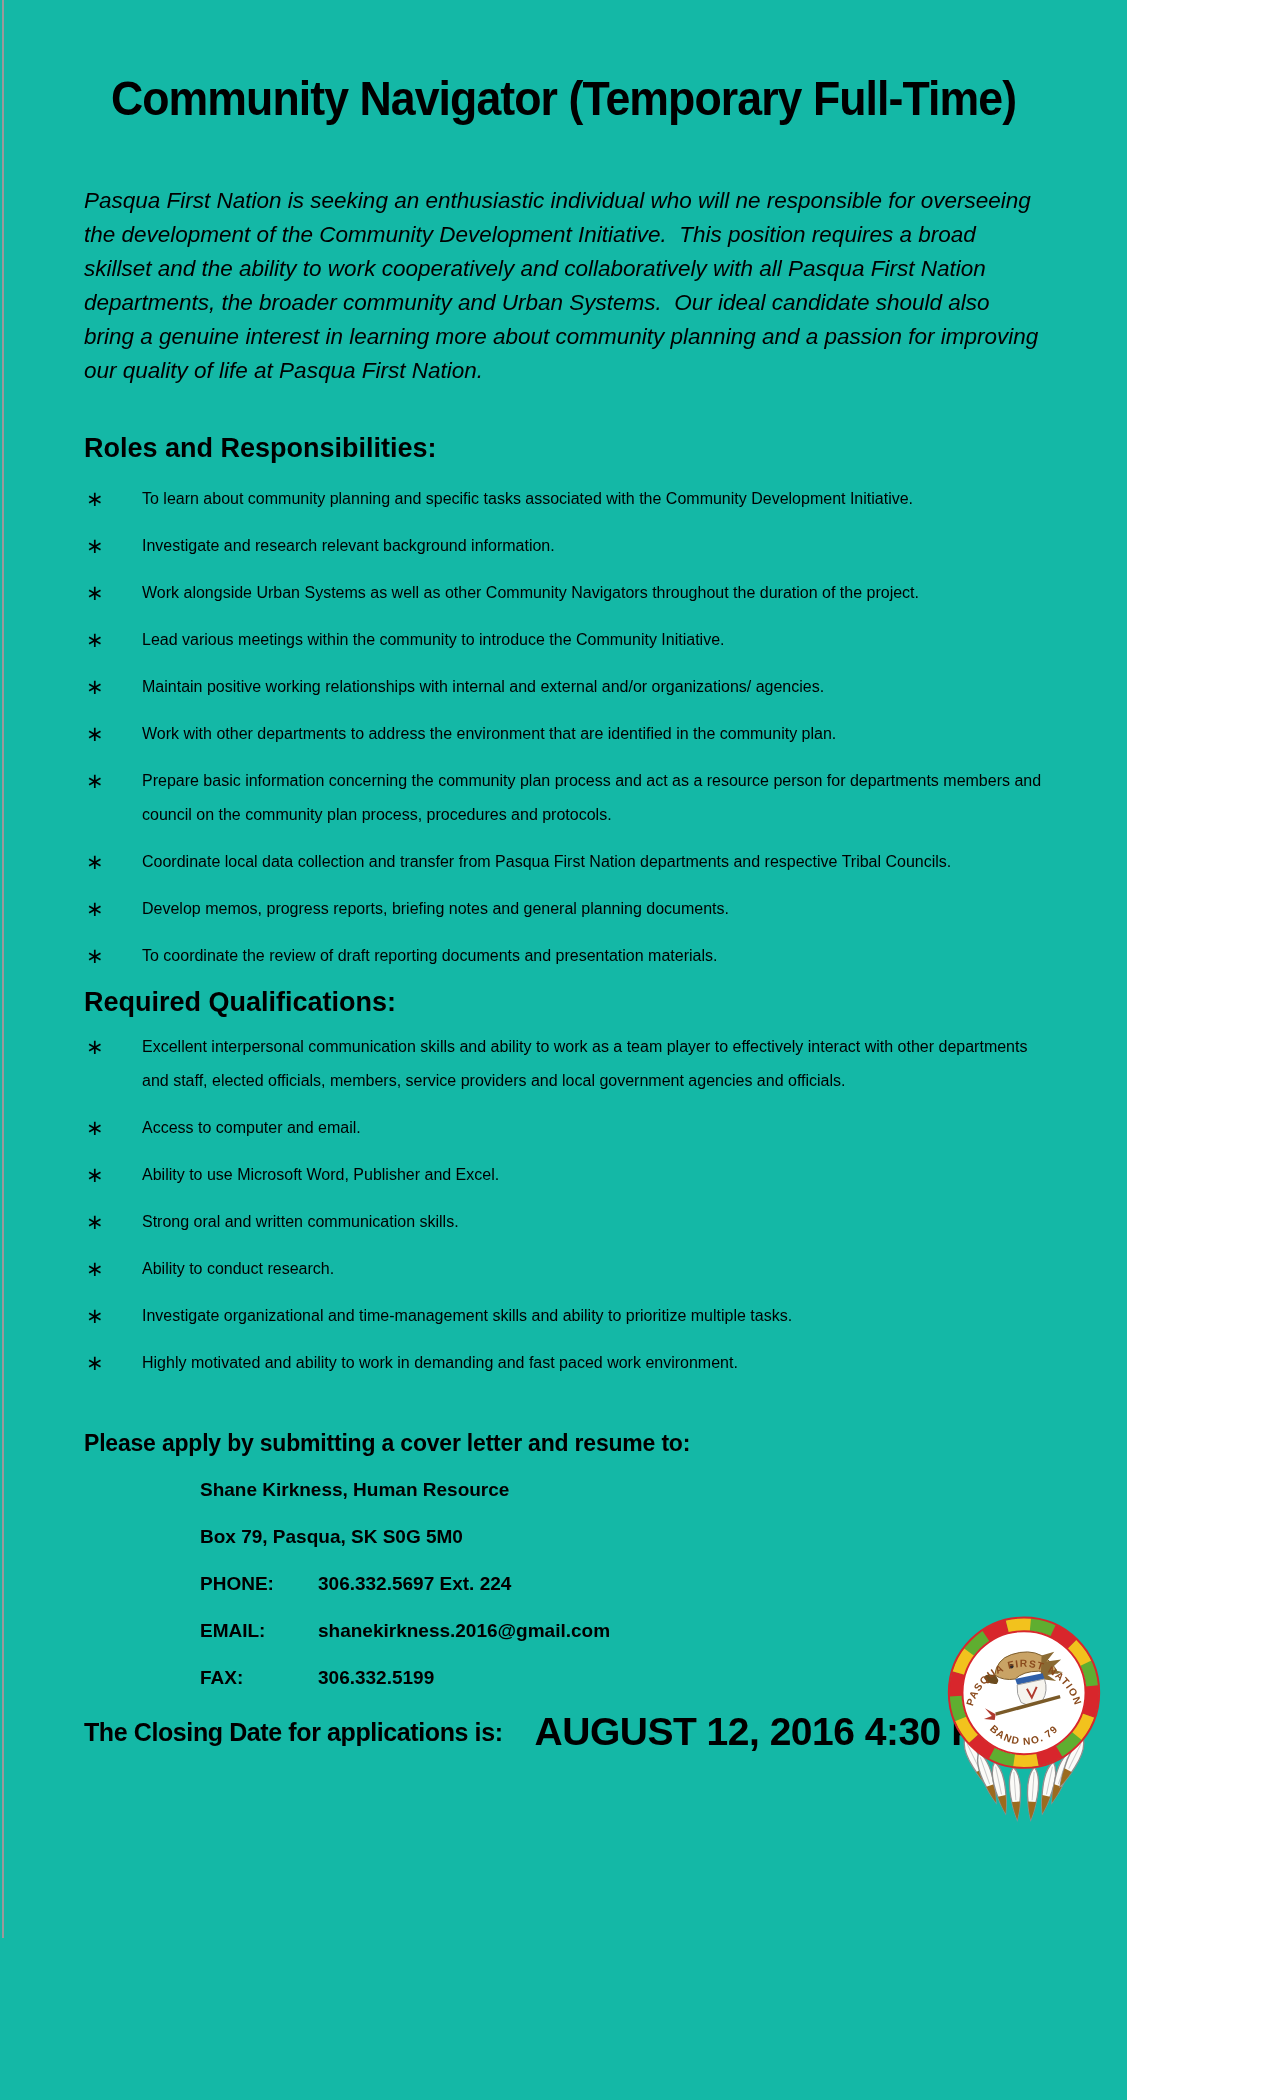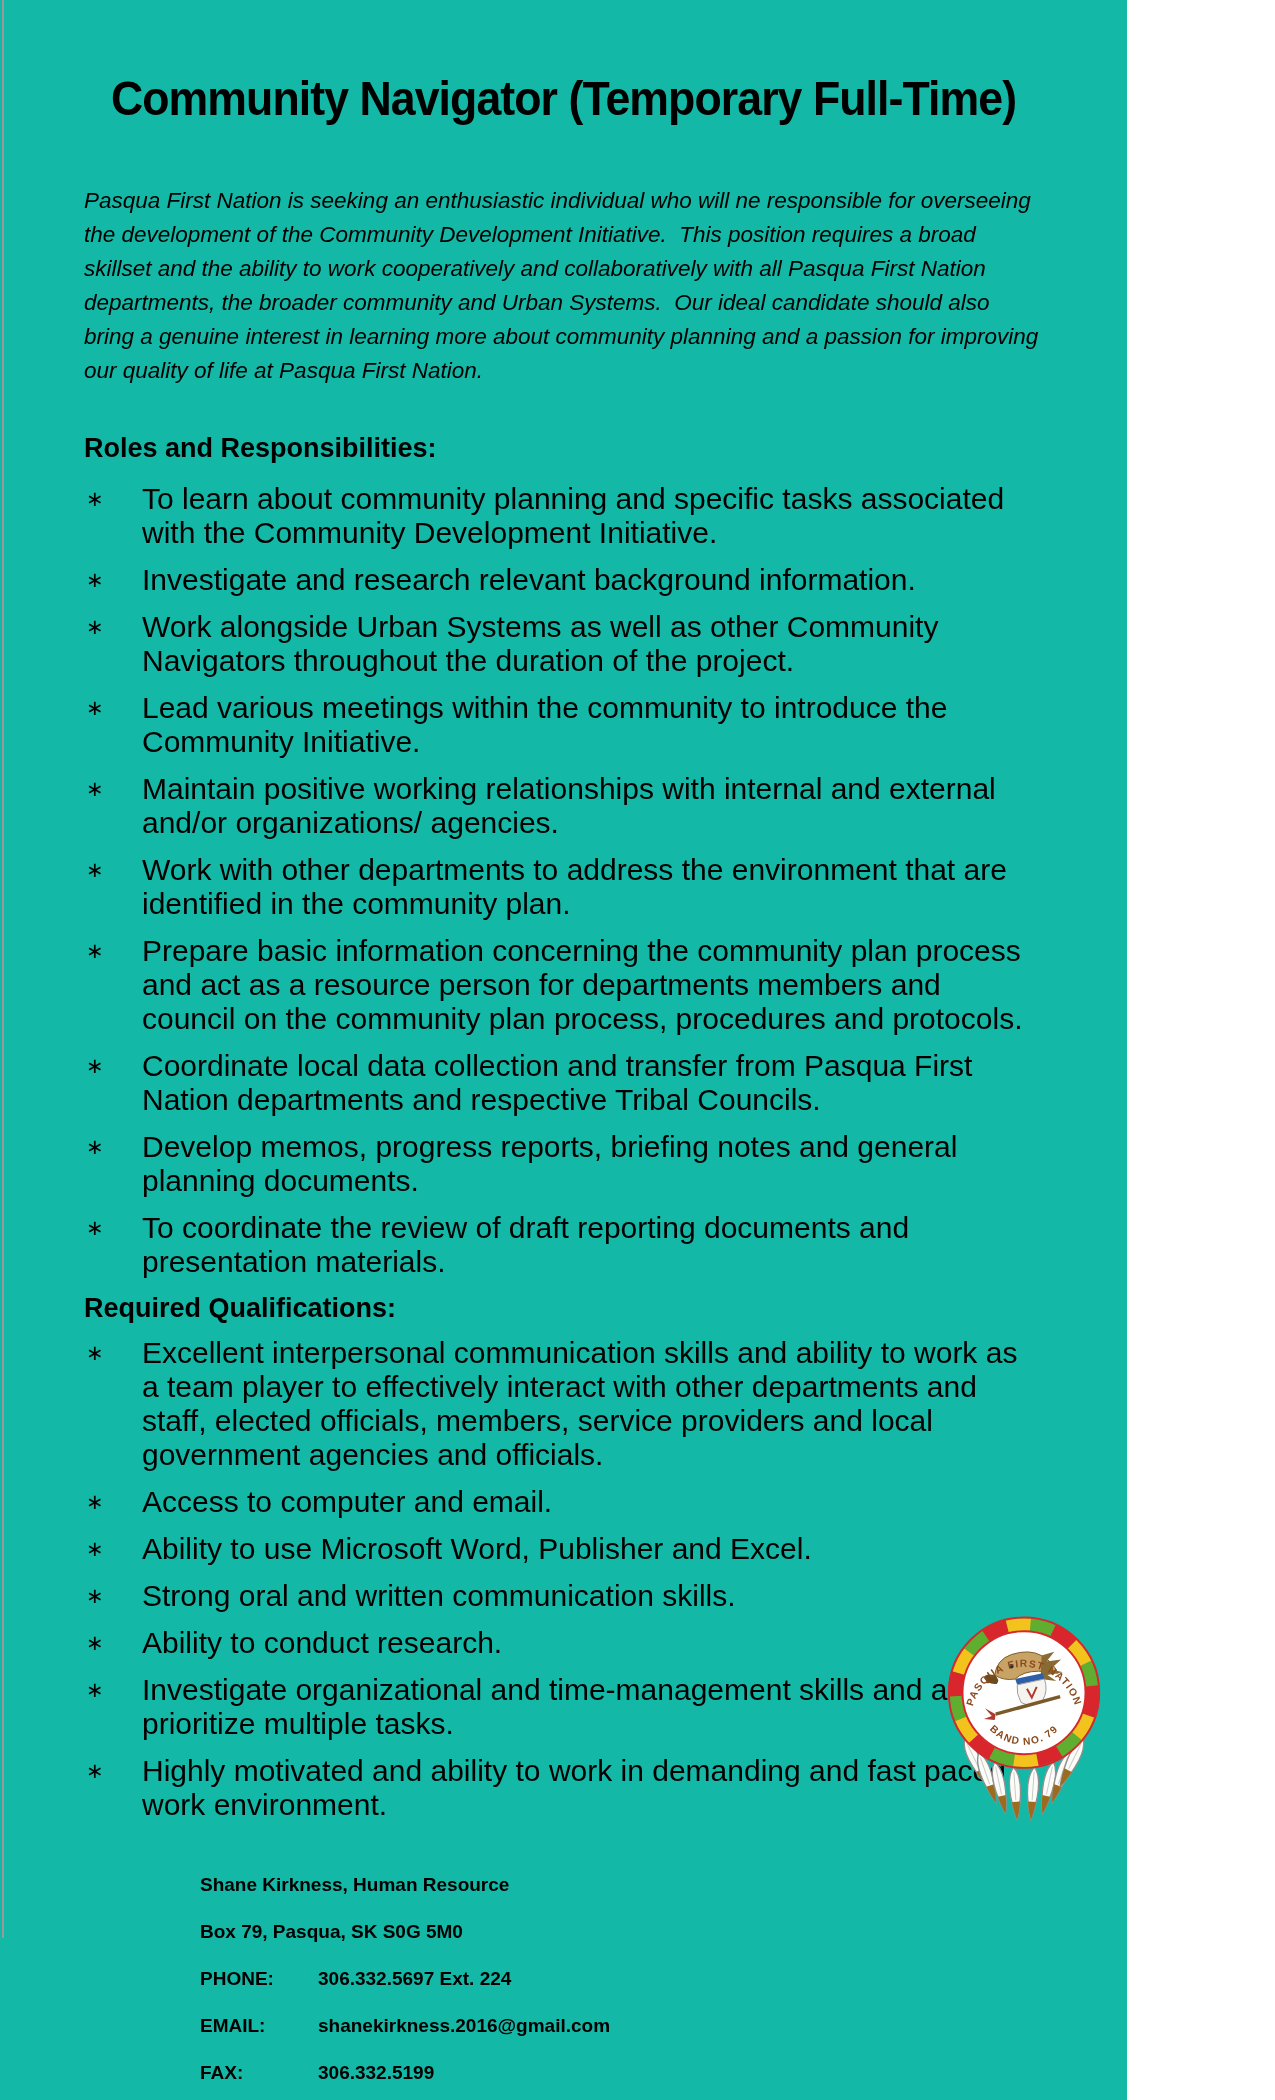--- a/index.html
+++ b/index.html
@@ -22,7 +22,7 @@
   ul.bullets.tight { margin-top:12px; }
   ul.bullets li { display:flex; margin-bottom:13px; }
   .marker { flex:0 0 56px; font-size:21px; line-height:34px; padding-left:2px; }
-  .btext  { flex:1; font-size:30px; line-height:34px; }
+  .btext  { flex:1; font-size:16px; line-height:34px; }
 
   .apply { position:relative; margin:48px 85px 0 84px; }
   .apply-lead { margin:0; font-size:23px; font-weight:700; line-height:30px; letter-spacing:-0.2px; }

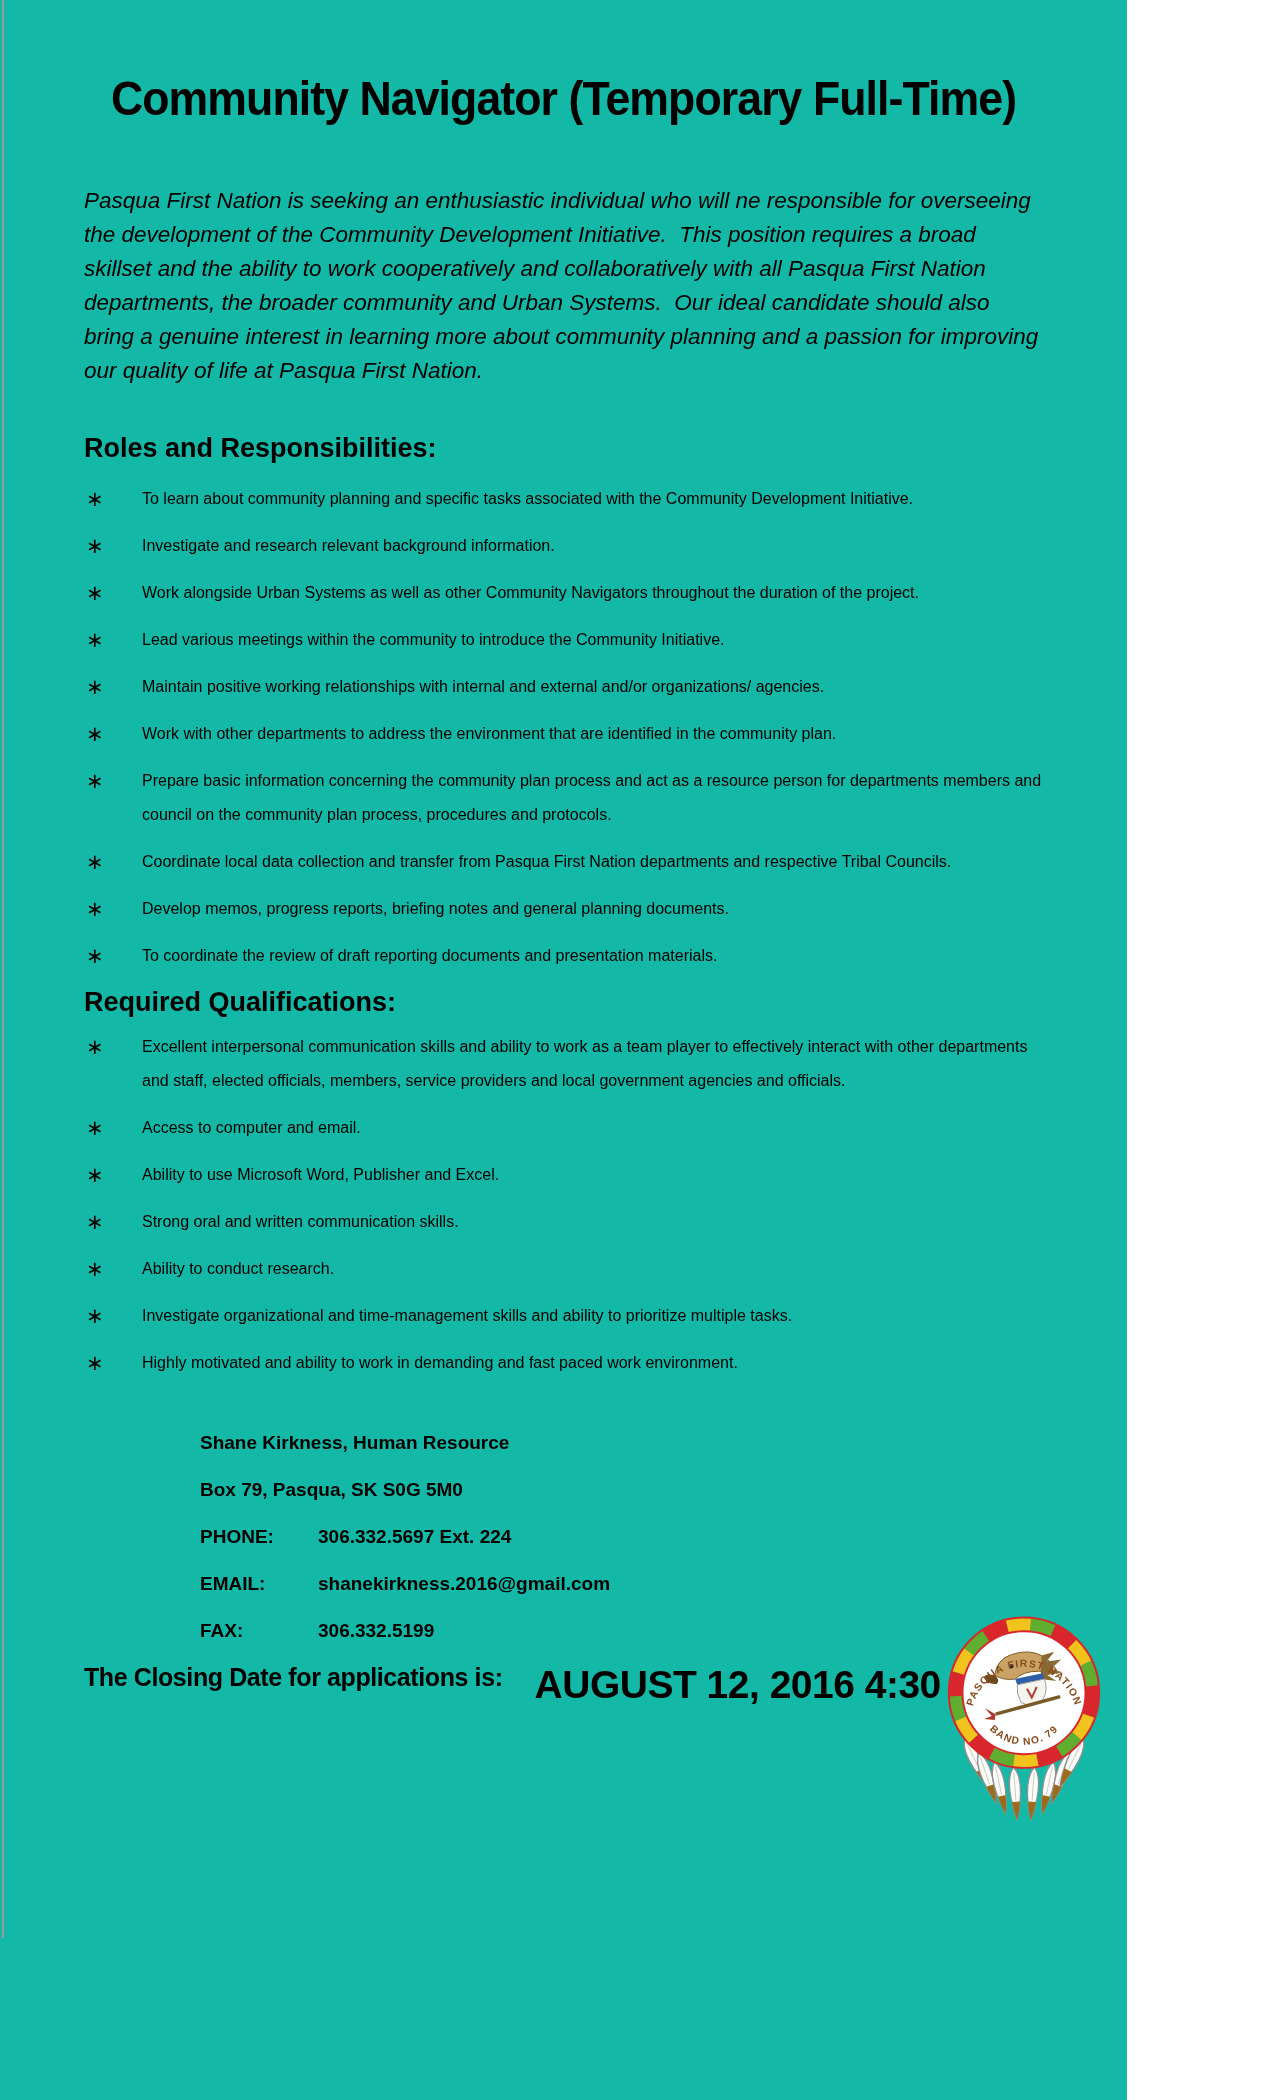--- a/index.html
+++ b/index.html
@@ -124,6 +124,7 @@
   </ul>
 
   <div class="apply">
+    <p class="apply-lead">Please apply by submitting a cover letter and resume to:</p>
     <div class="contact">
       <p>Shane Kirkness, Human Resource</p>
       <p>Box 79, Pasqua, SK  S0G 5M0</p>

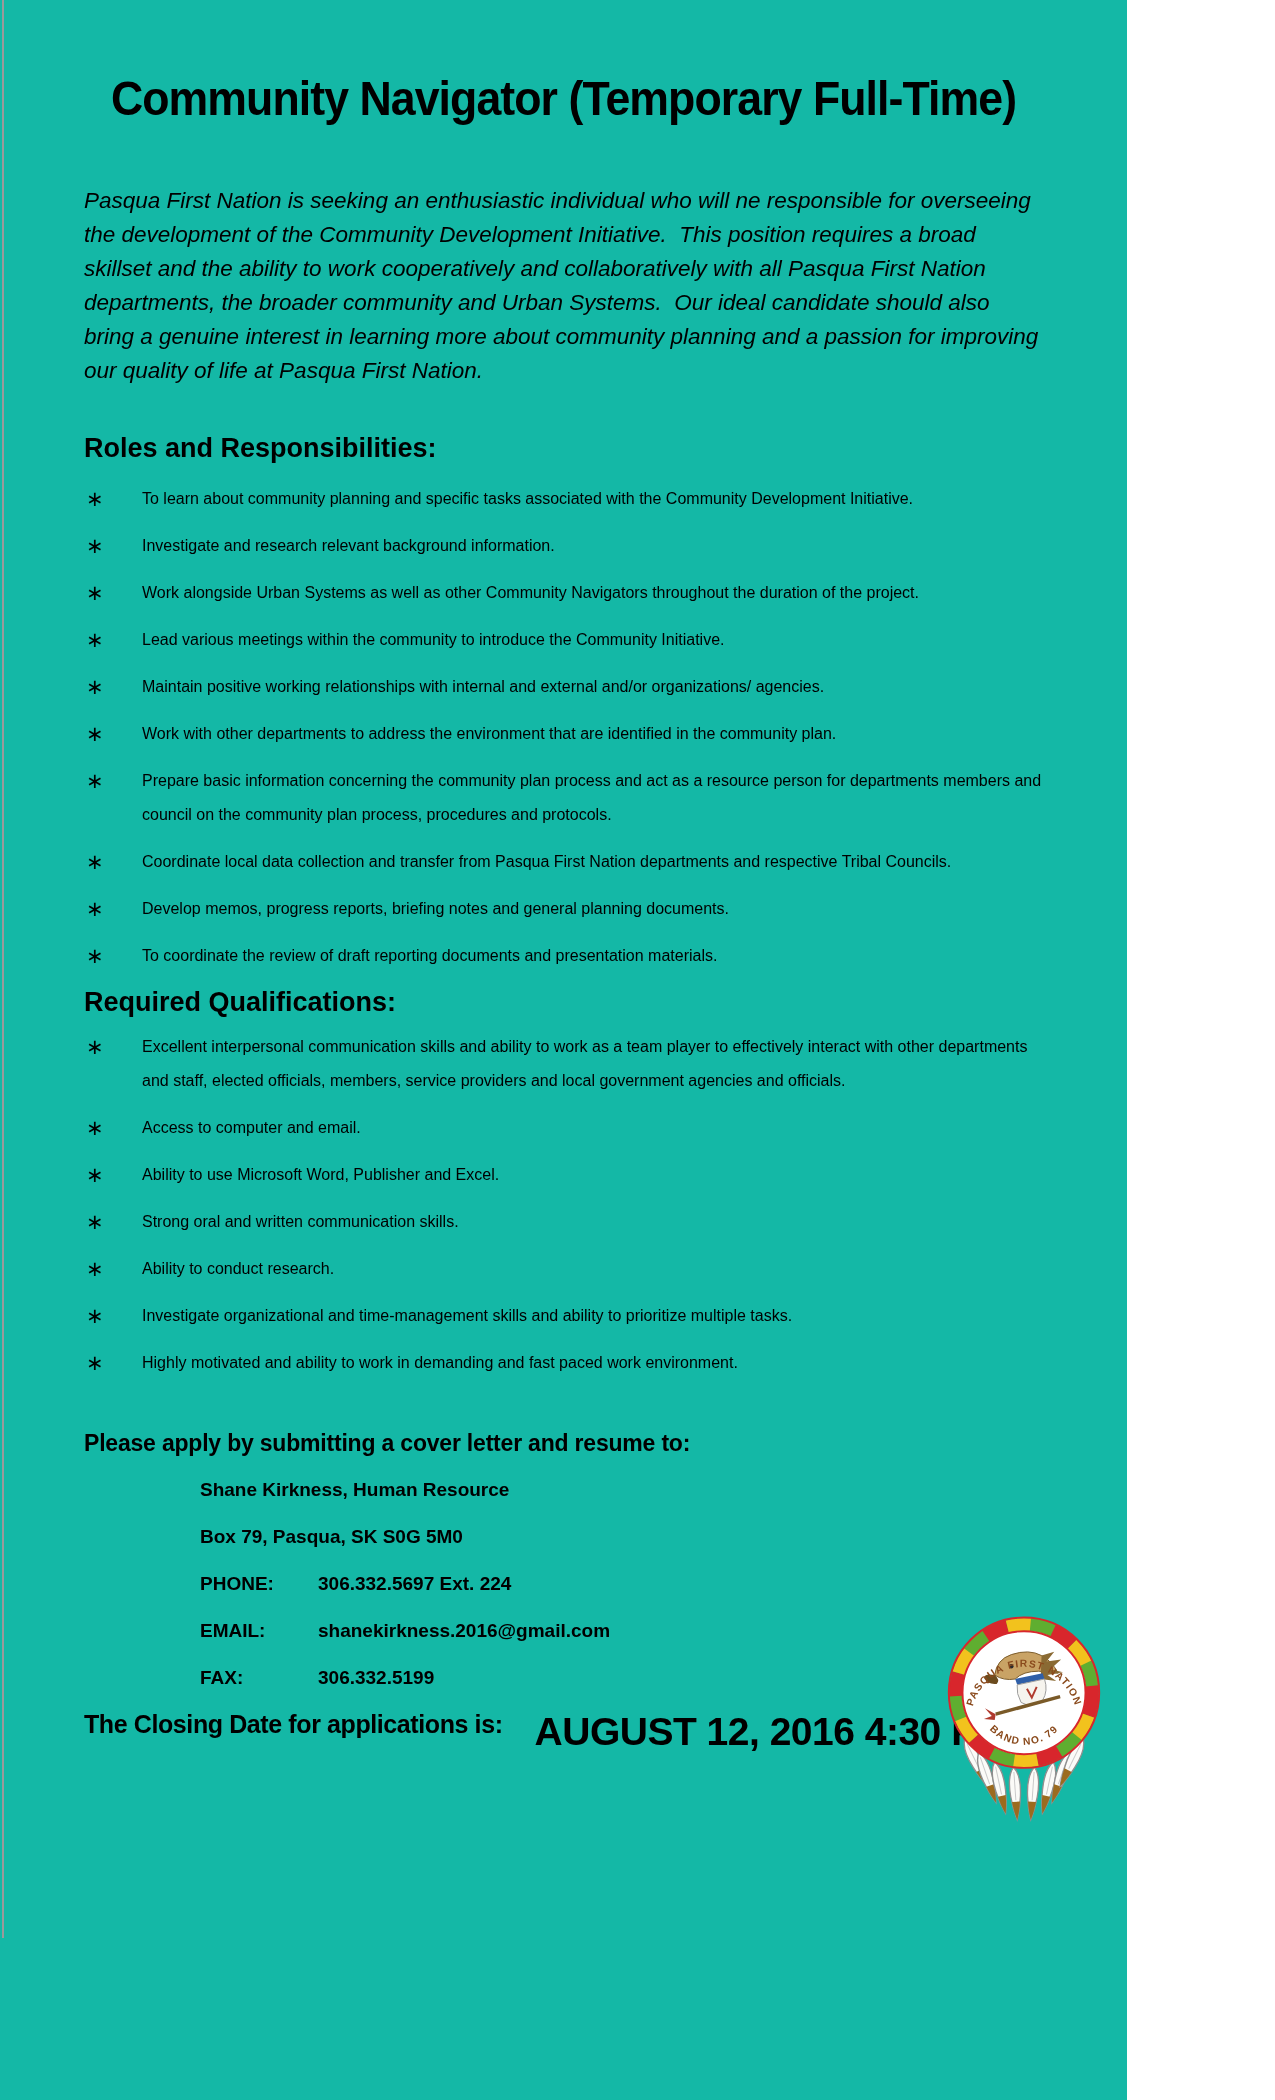--- a/index.html
+++ b/index.html
@@ -30,7 +30,7 @@
   .contact p { margin:0 0 17px; font-size:19px; font-weight:700; line-height:30px; }
   .clabel { display:inline-block; width:118px; }
 
-  .closing { display:flex; align-items:flex-start; gap:32px; margin:14px 85px 0 84px; }
+  .closing { display:flex; align-items:center; gap:32px; margin:14px 85px 0 84px; }
   .closing-label { font-size:25px; font-weight:700; letter-spacing:-0.4px; white-space:nowrap; }
   .closing-date  { font-size:39px; font-weight:700; letter-spacing:-0.5px; white-space:nowrap; }
 

